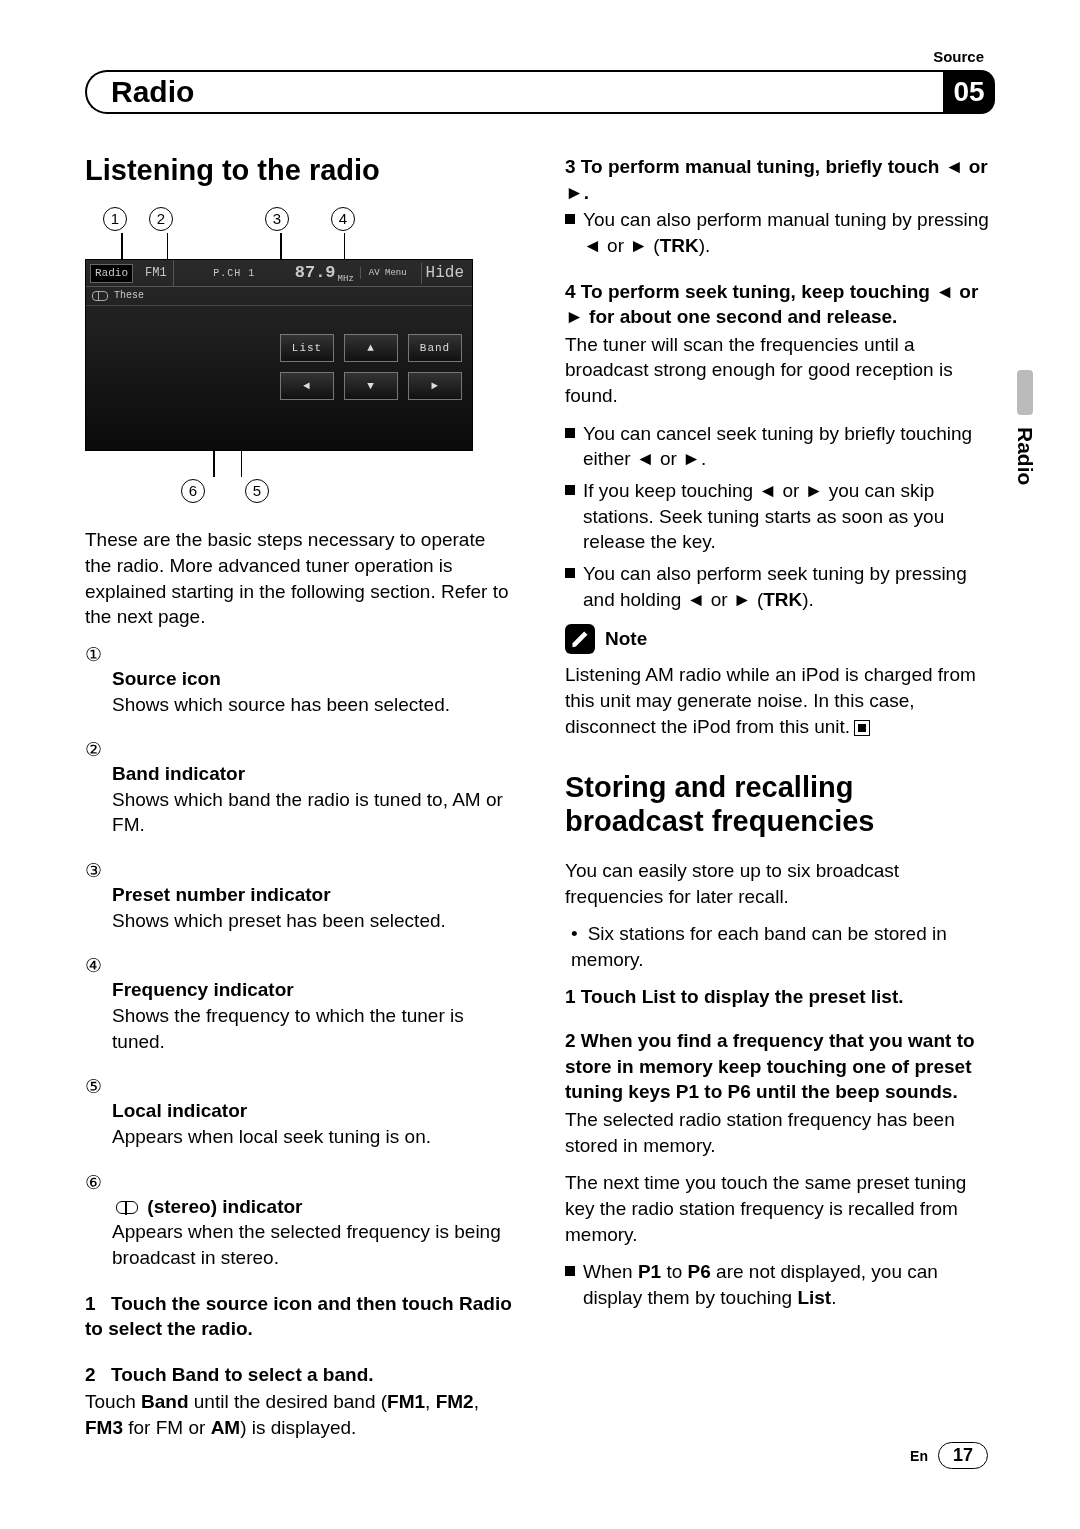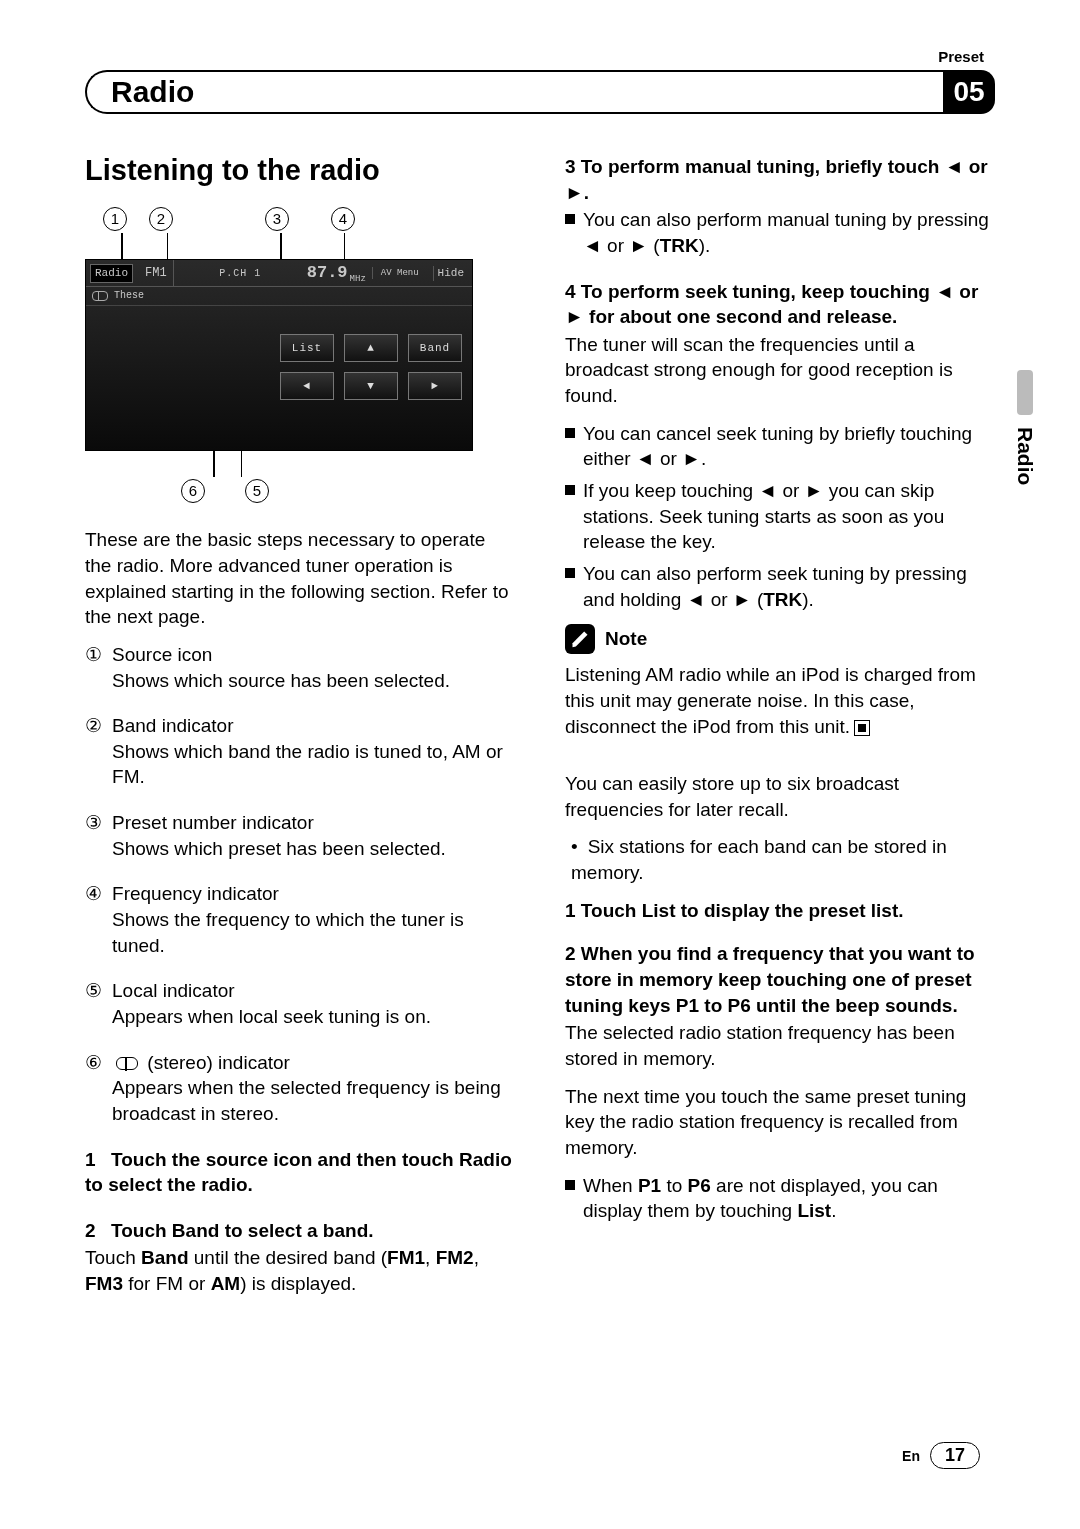--- a/index.html
+++ b/index.html
@@ -256,7 +256,7 @@
 <body>
 
 <div class="page">
-  <div class="section-label">Preset</div>
+  <div class="section-label">Source</div>
 
   <div class="section-bar">
     <div class="section-pill">

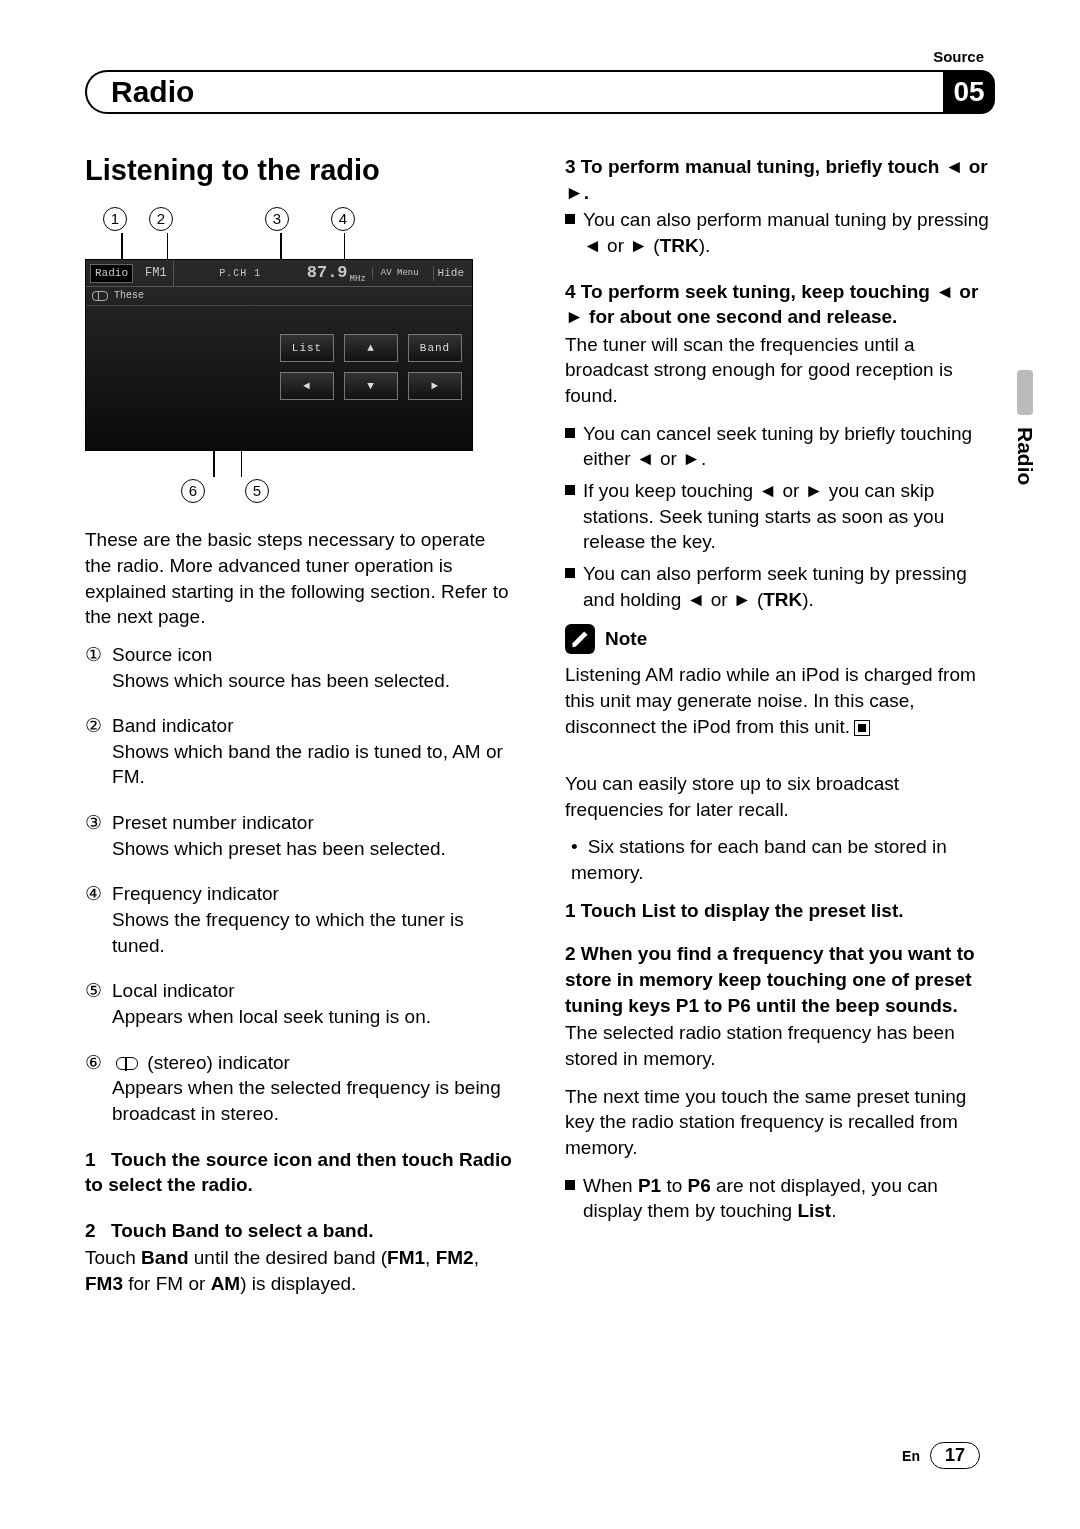--- a/index.html
+++ b/index.html
@@ -137,7 +137,7 @@
   .scr-freq-main { font-size:17px; font-weight:bold;}
   .scr-freq-unit { font-size:9px;}
   .scr-av { font-size:9px; border-left:1px solid #555; padding:0 8px;}
-  .scr-hide { font-size:11px; border-left:1px solid #555; padding:0 4px;}
+  .scr-hide { font-size:16px; border-left:1px solid #555; padding:0 4px;}
   .scr-row2 {
     display:flex; align-items:center; font-size:10px; padding:2px 6px;
     border-bottom:1px solid #444; gap:6px;

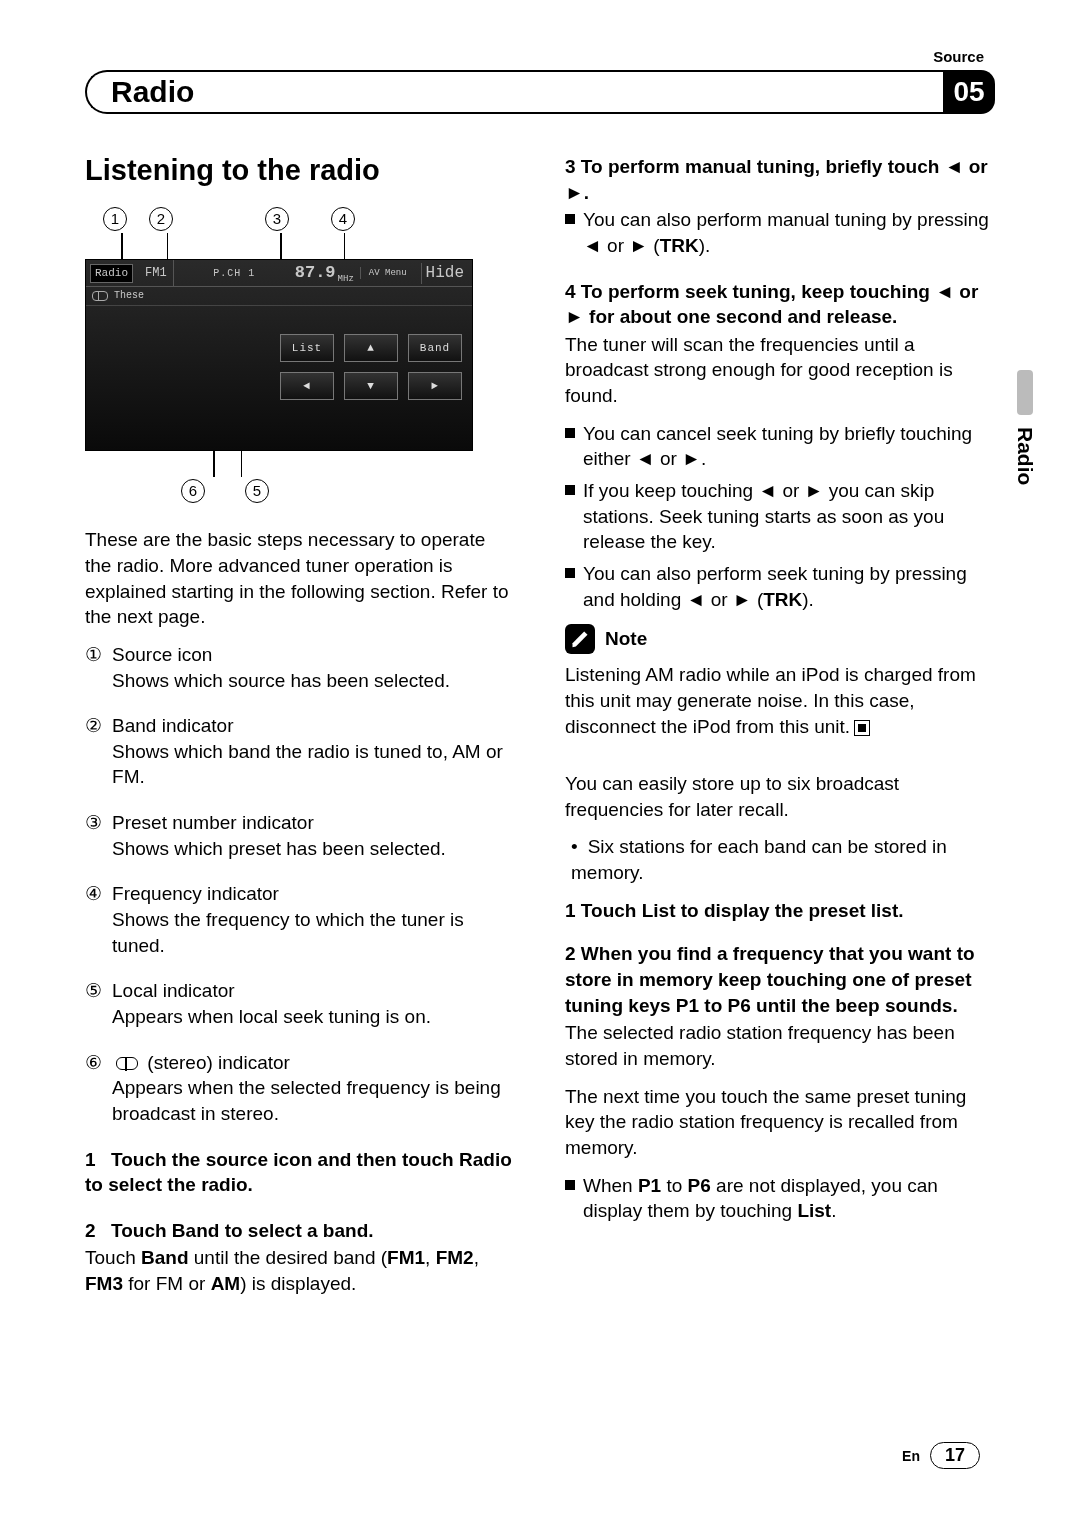--- a/index.html
+++ b/index.html
@@ -173,7 +173,7 @@
     flex-shrink: 0;
   }
   .item-body { flex:1; }
-  .item-title { font-weight: normal; }
+  .item-title { font-weight: bold; margin-top: 24px; }
   .item-desc { margin-bottom: 18px; }
   .step-title { font-weight: bold; margin-bottom: 2px; }
   .step-title .num { display:inline-block; width:26px; }

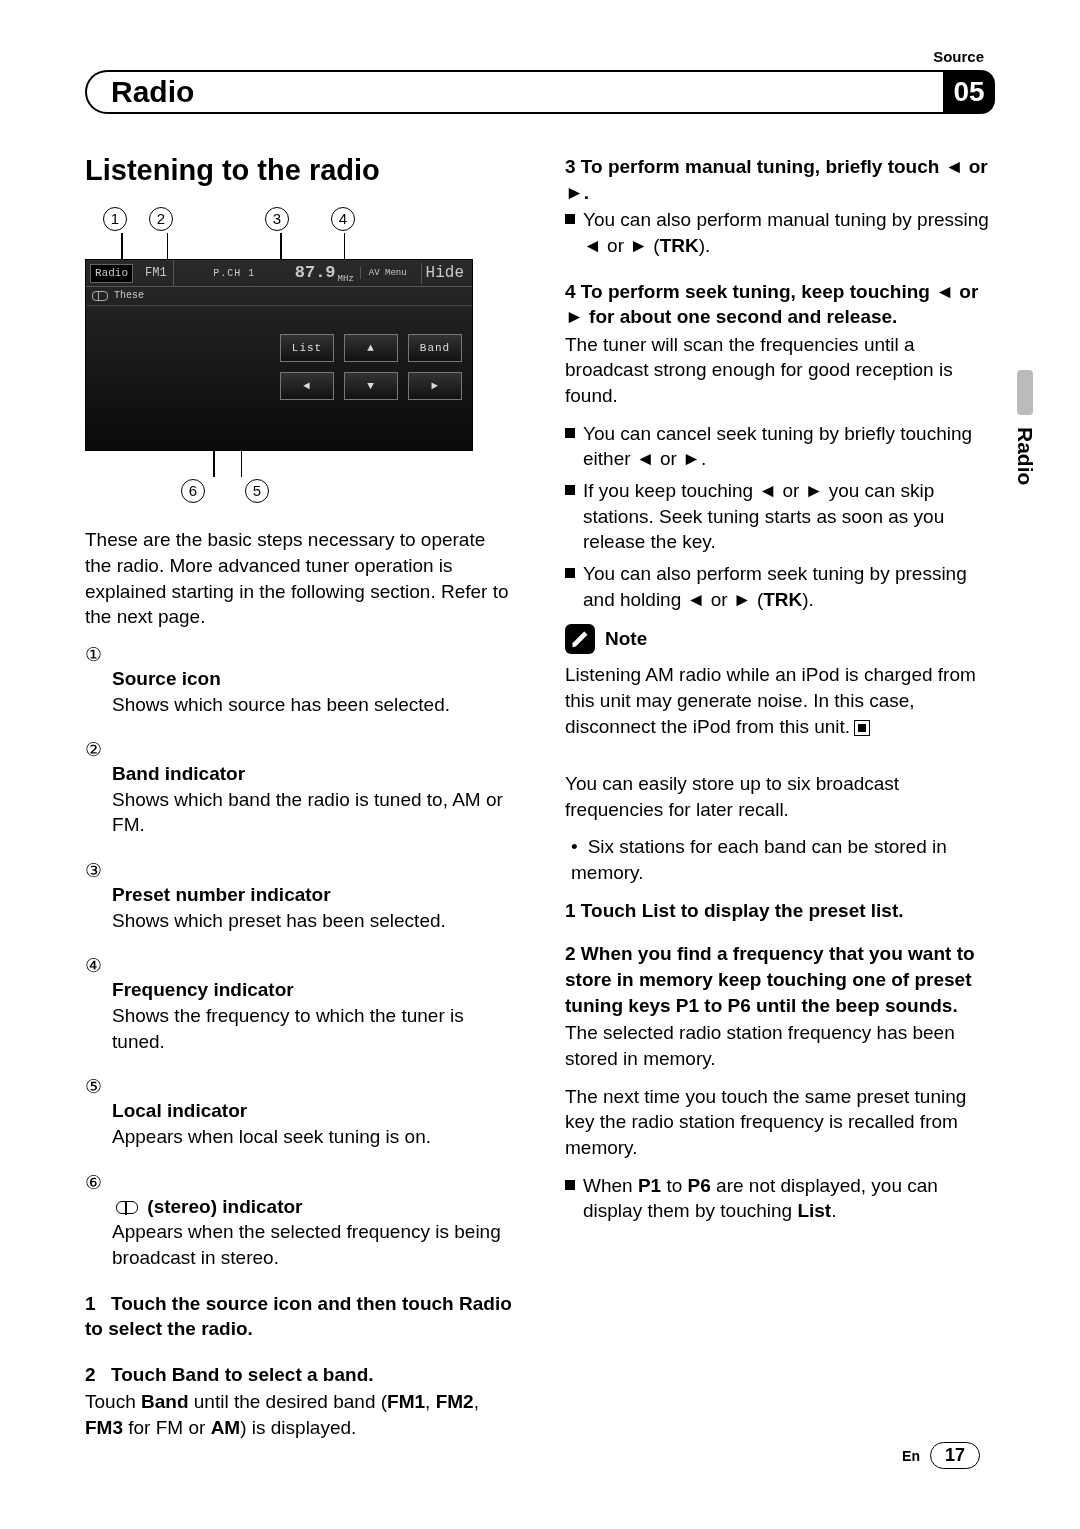--- a/index.html
+++ b/index.html
@@ -428,6 +428,7 @@
 
       <div style="height:20px"></div>
 
+      <h2 class="main">Storing and recalling broadcast frequencies</h2>
       <p class="para">You can easily store up to six broadcast frequencies for later recall.</p>
       <p class="para dot-bullet" style="padding-left:6px">Six stations for each band can be stored in memory.</p>
 

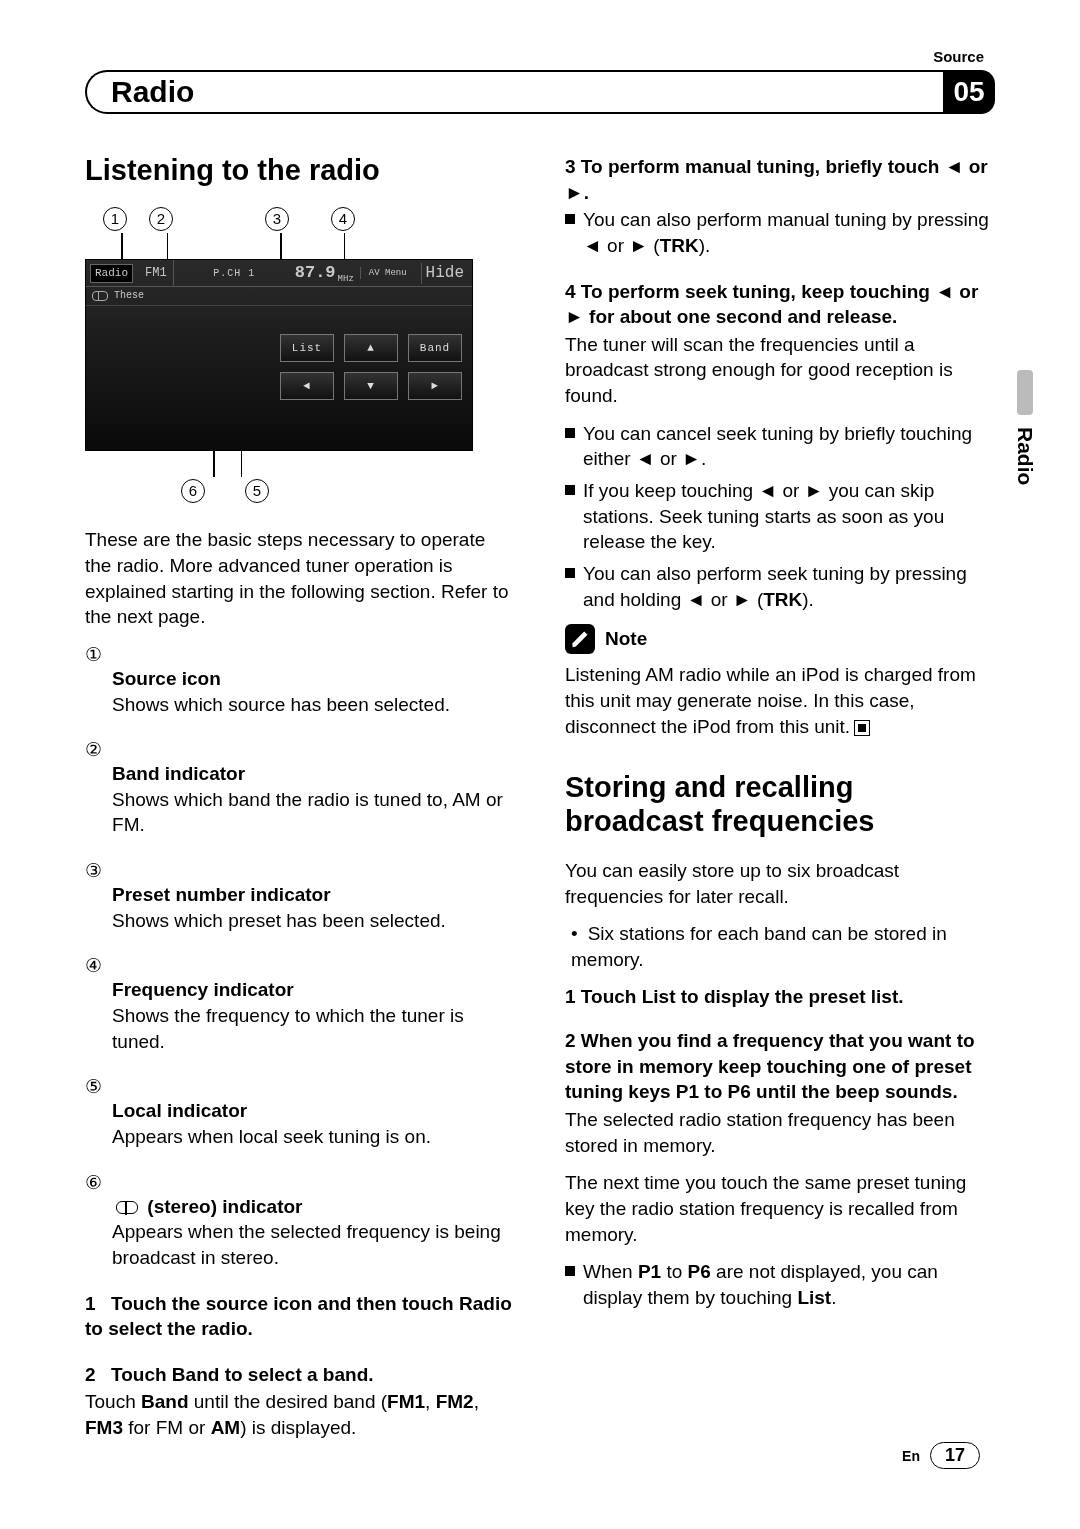--- a/index.html
+++ b/index.html
@@ -228,7 +228,7 @@
   .footer {
     position:absolute;
     bottom:60px;
-    right:100px;
+    right:92px;
     display:flex;
     align-items:center;
     gap:10px;

